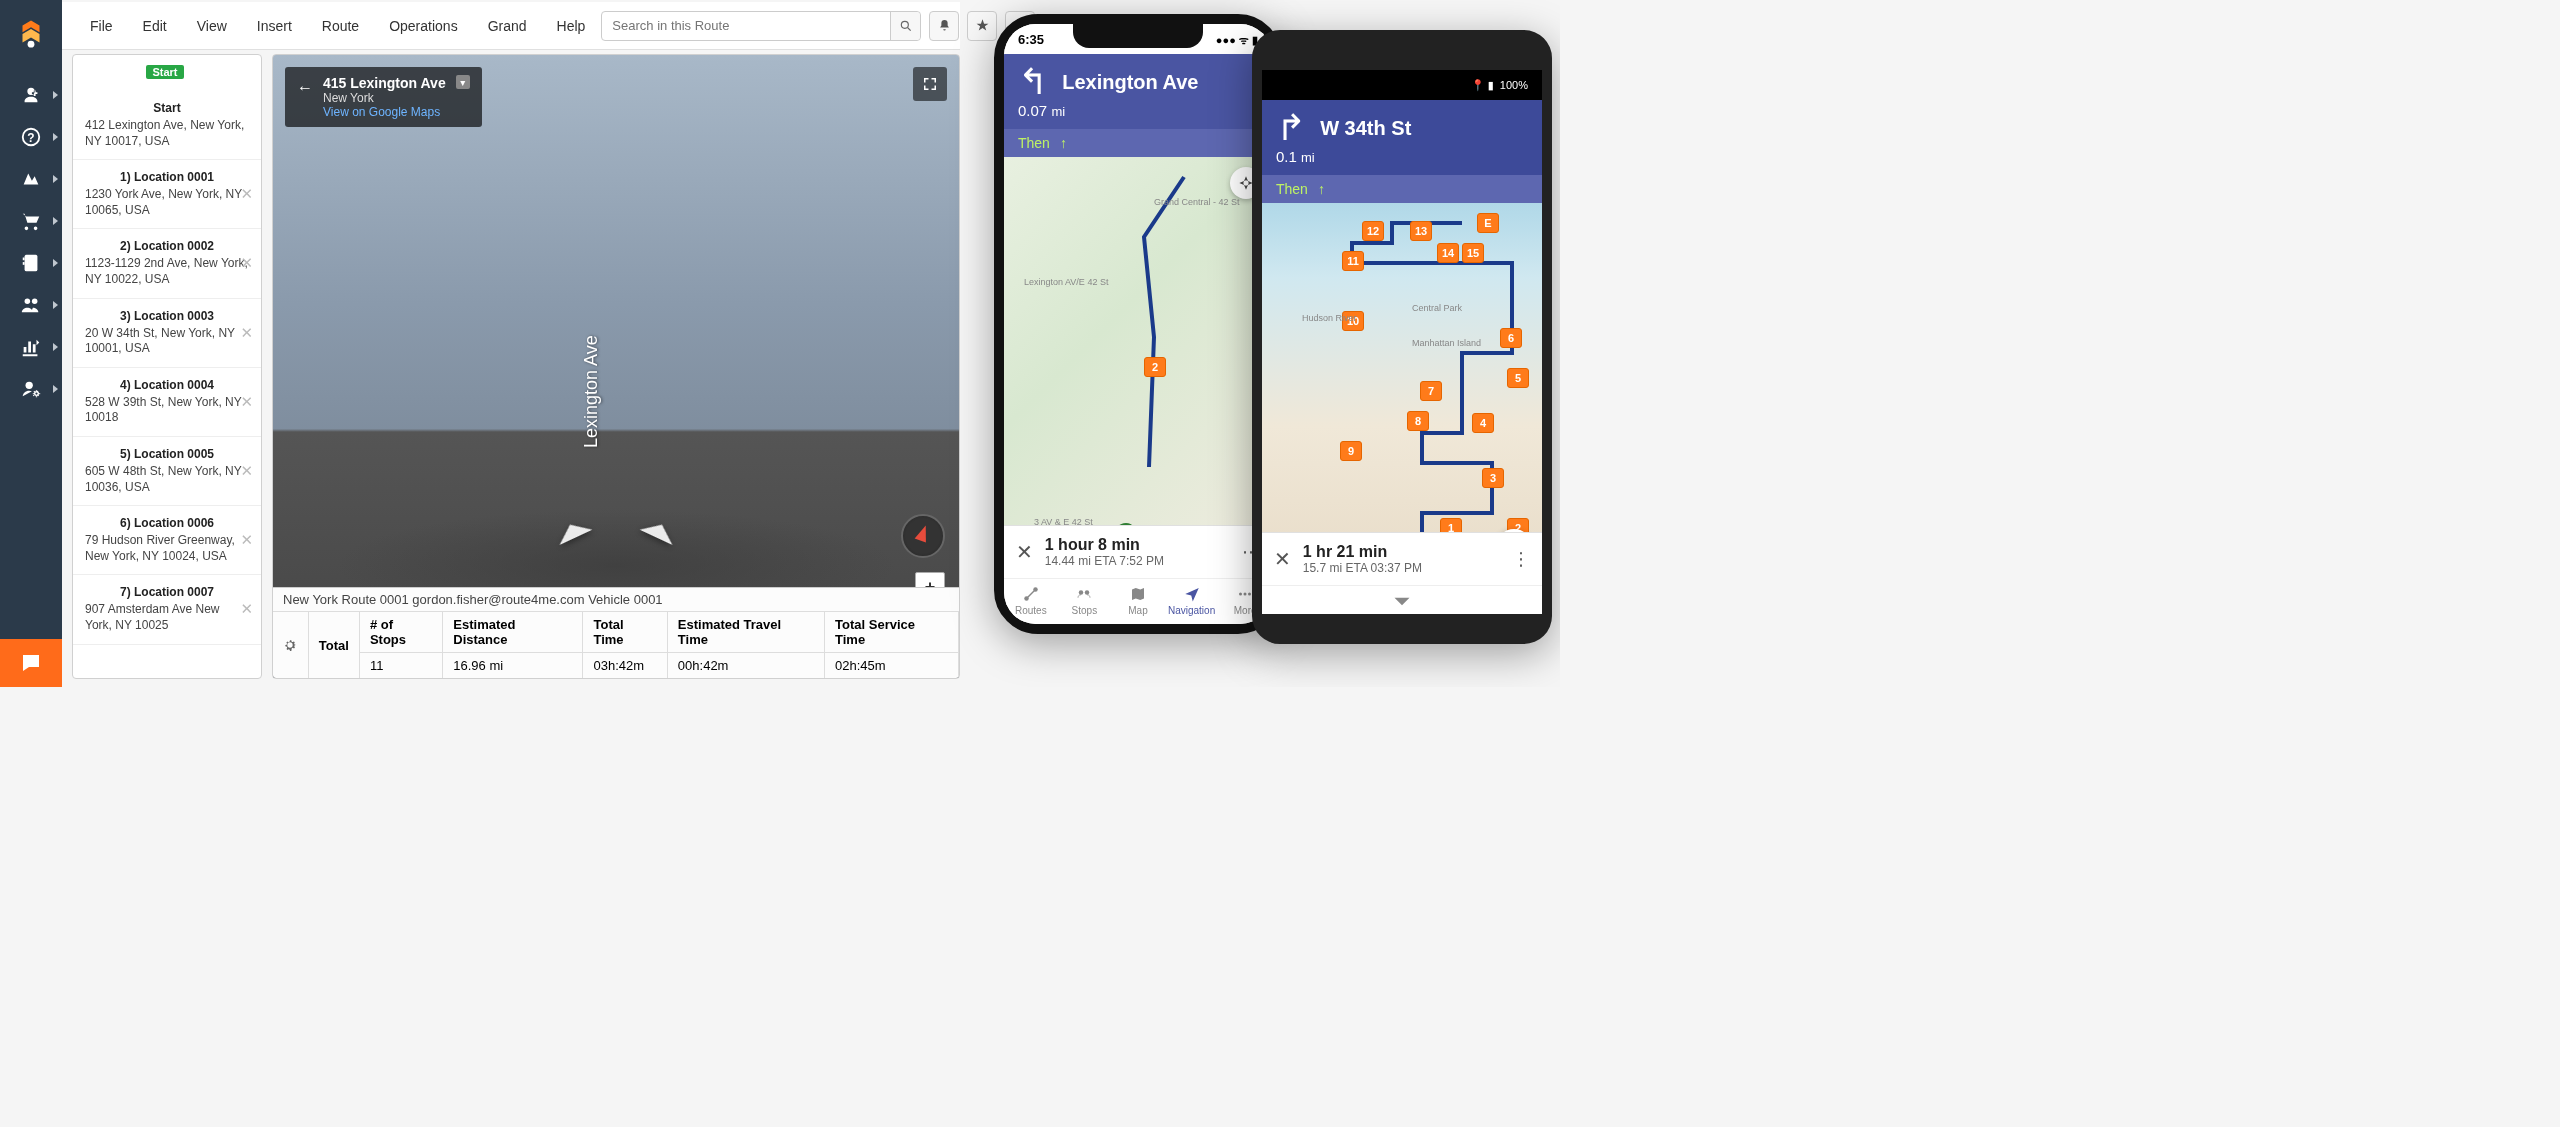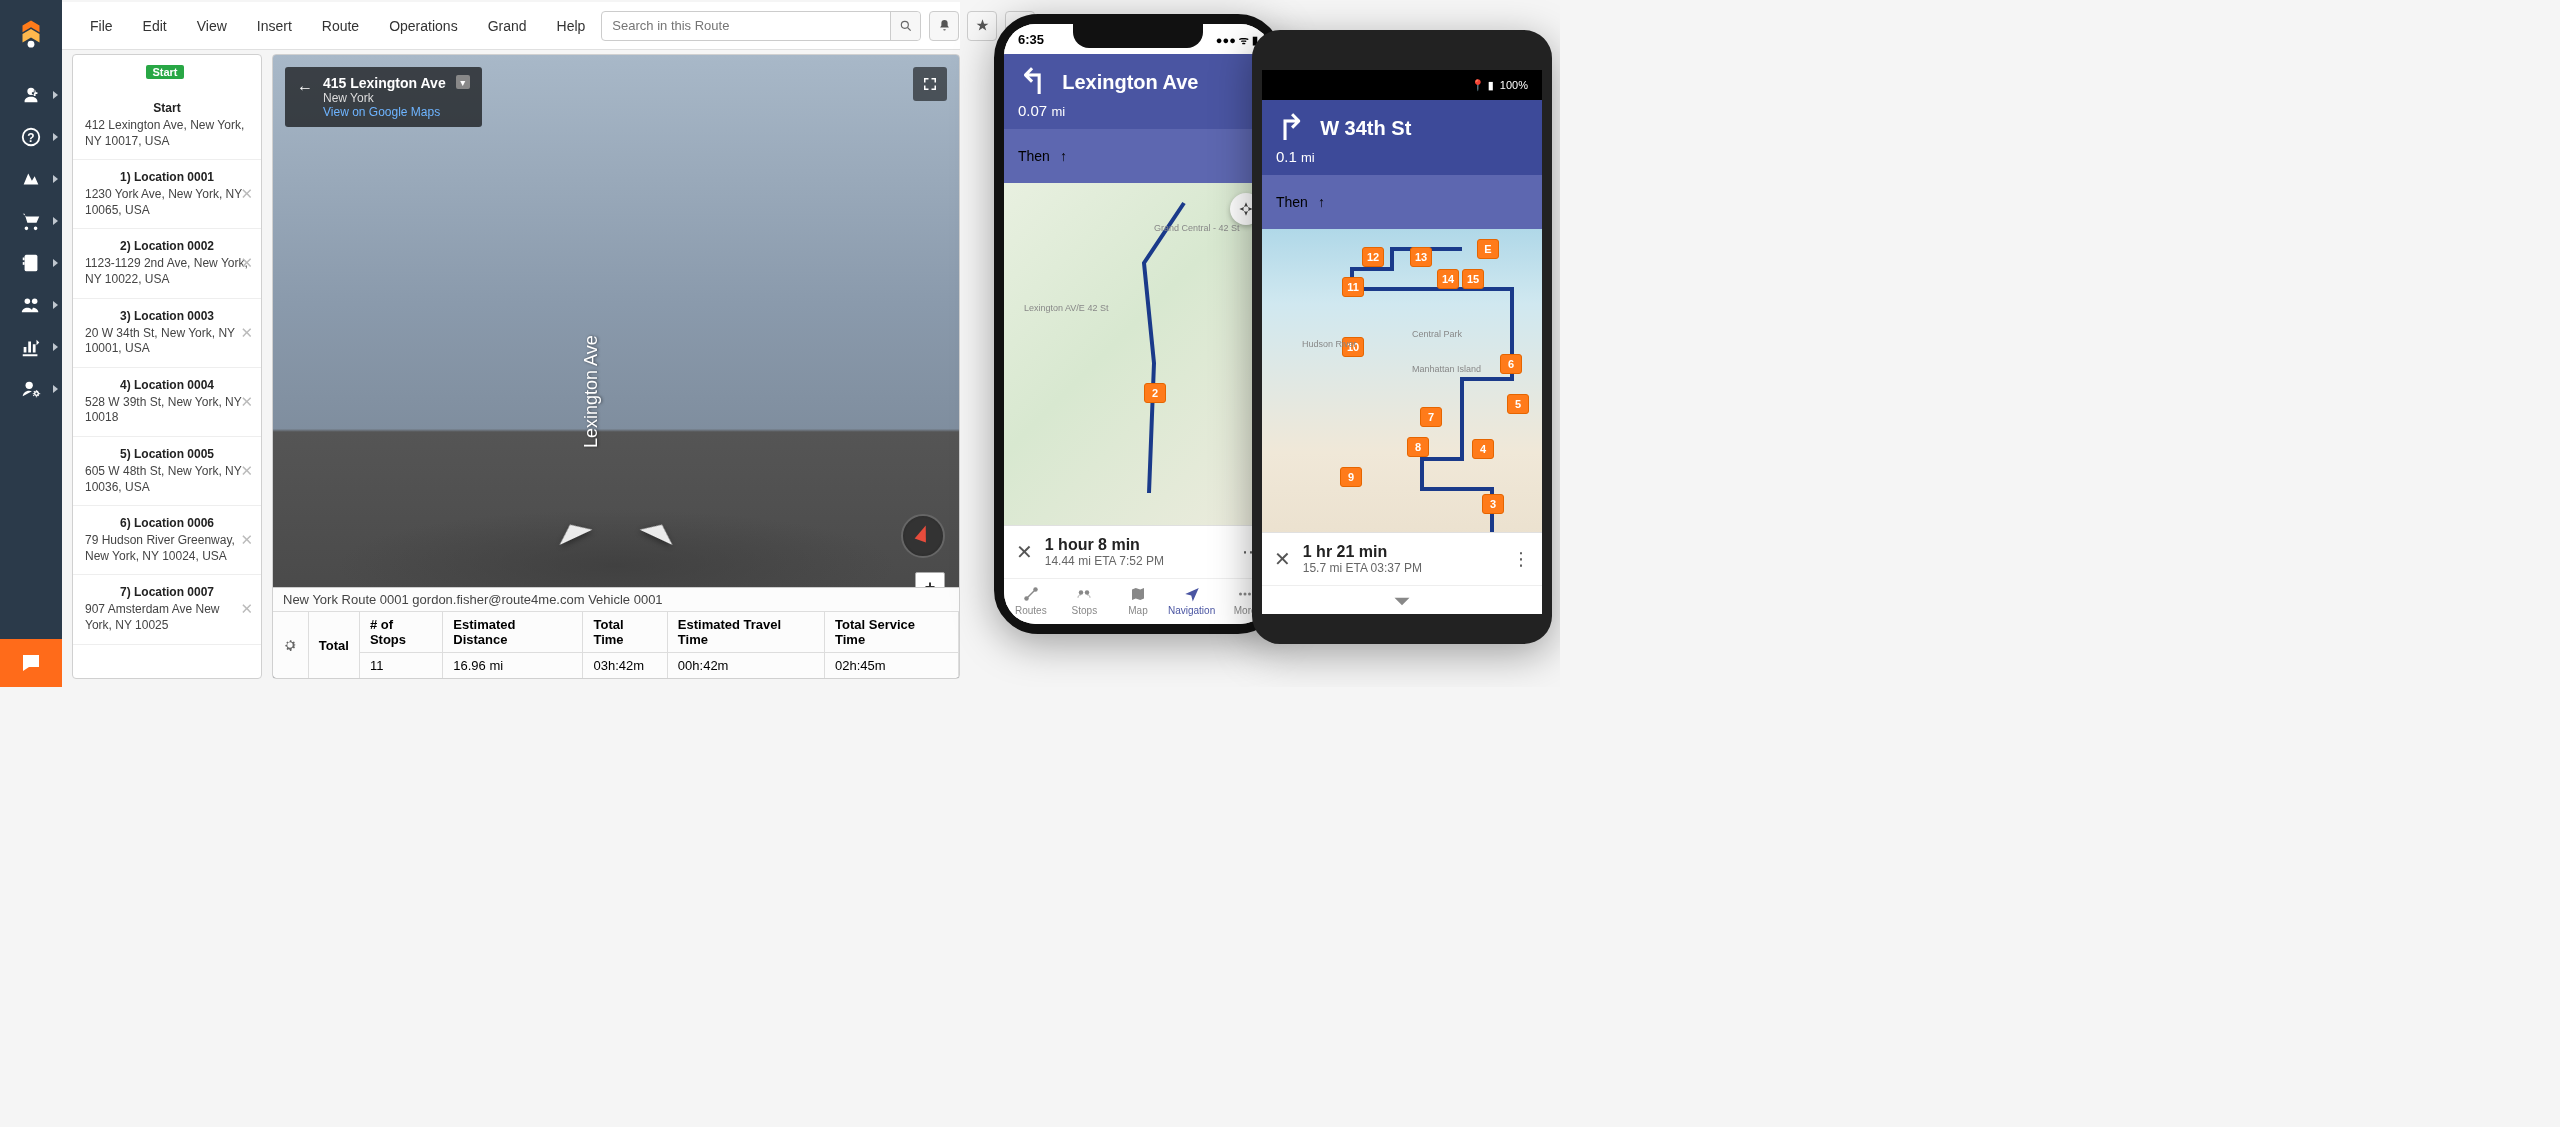--- a/index.html
+++ b/index.html
@@ -84,7 +84,7 @@
 .turn-street { font-size: 20px; font-weight: 600; }
 .turn-dist { font-size: 15px; margin-top: 2px; }
 .turn-dist .unit { font-size: 13px; }
-.nav-then { background: #5d67b0; color: #000000; padding: 19px 14px; display: flex; align-items: center; gap: 10px; font-size: 14px; }
+.nav-then { background: #5d67b0; color: #bef264; padding: 6px 14px; display: flex; align-items: center; gap: 10px; font-size: 14px; }
 .nav-menu { position: absolute; right: 10px; top: 12px; color: #fff; font-size: 18px; cursor: pointer; }
 .phone-map { flex: 1; background: linear-gradient(135deg, #e8f0e0 0%, #d8e8d0 40%, #f0ece0 100%); position: relative; height: calc(100% - 190px); }
 .phone-map.android { height: calc(100% - 172px); background: linear-gradient(180deg, #b0d8e8 0%, #d0e8f0 20%, #f0e8d8 60%, #e8dcc8 100%); }

